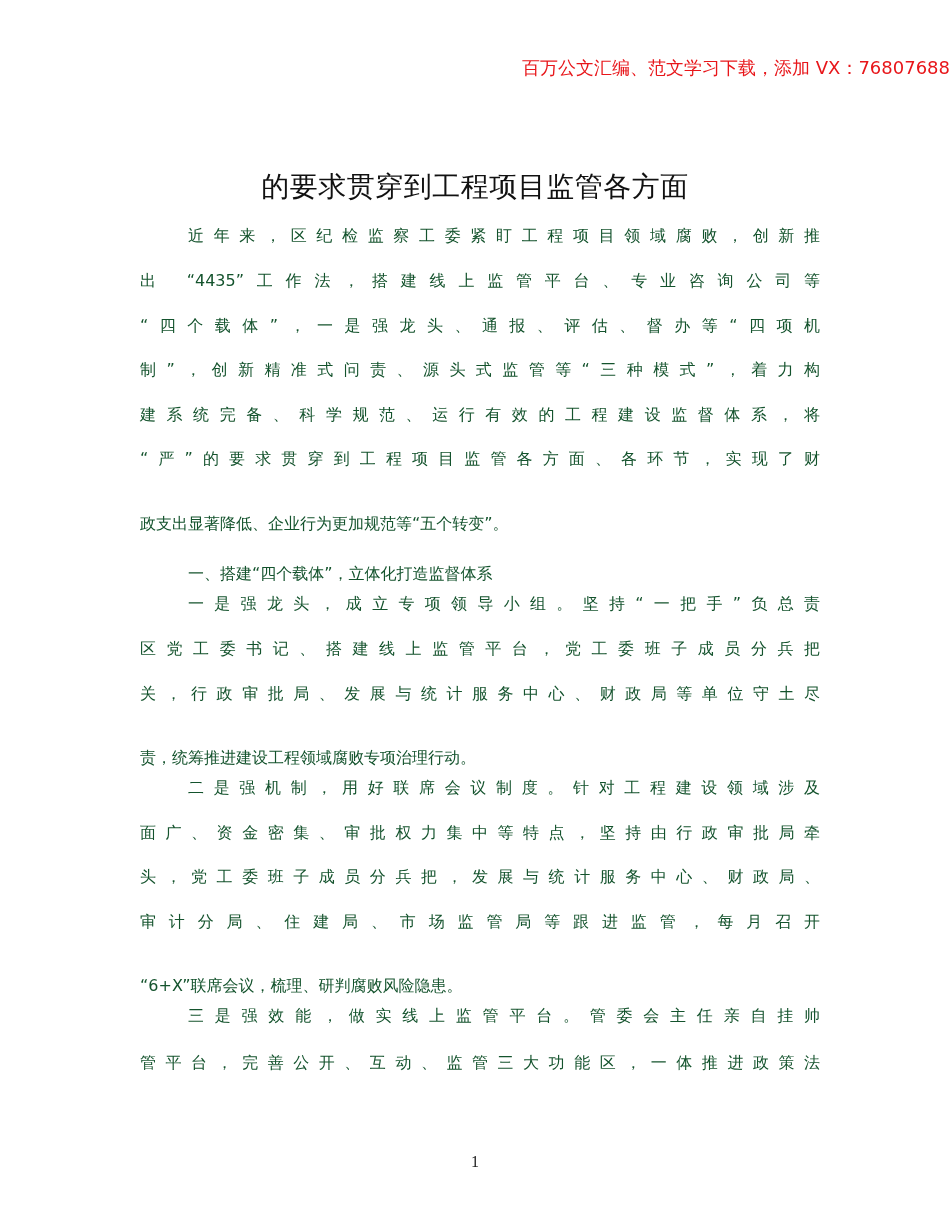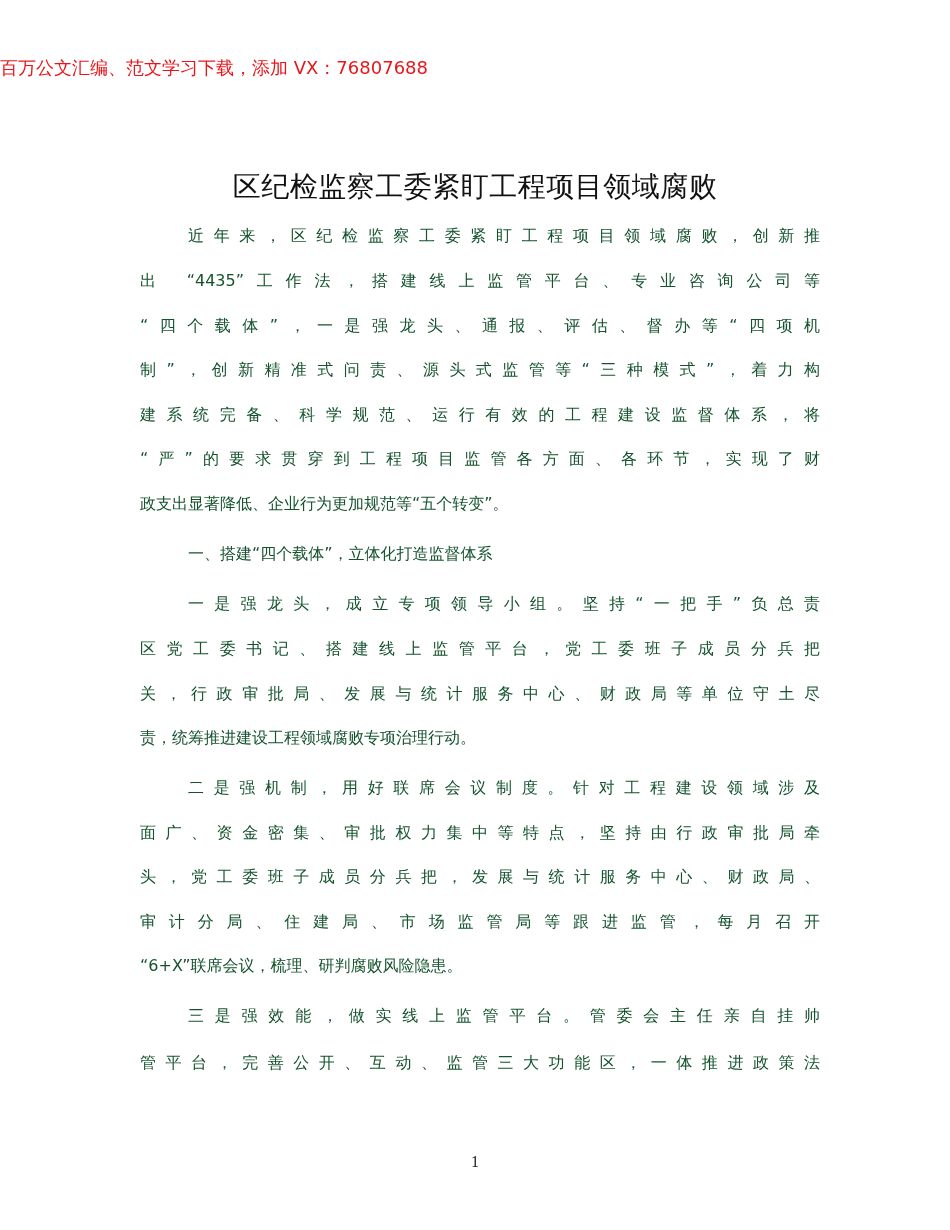--- a/index.html
+++ b/index.html
@@ -5,7 +5,7 @@
     html, body { margin: 0; padding: 0; background: #ffffff; }
     body { width: 950px; height: 1230px; position: relative; overflow: hidden;
            font-family: "DejaVu Sans", "Liberation Sans", sans-serif; color: #1a1a1a; }
-    .header { position: absolute; top: 56px; left: 0; width: 950px; text-align: left;
+    .header { position: absolute; top: 56px; left: 0; width: 950px; text-align: right;
               font-size: 18px; color: #e8161a; letter-spacing: 0px; }
     .title { position: absolute; top: 168px; left: 0; width: 950px; text-align: center;
              font-size: 28px; color: #111; letter-spacing: 0.5px; }

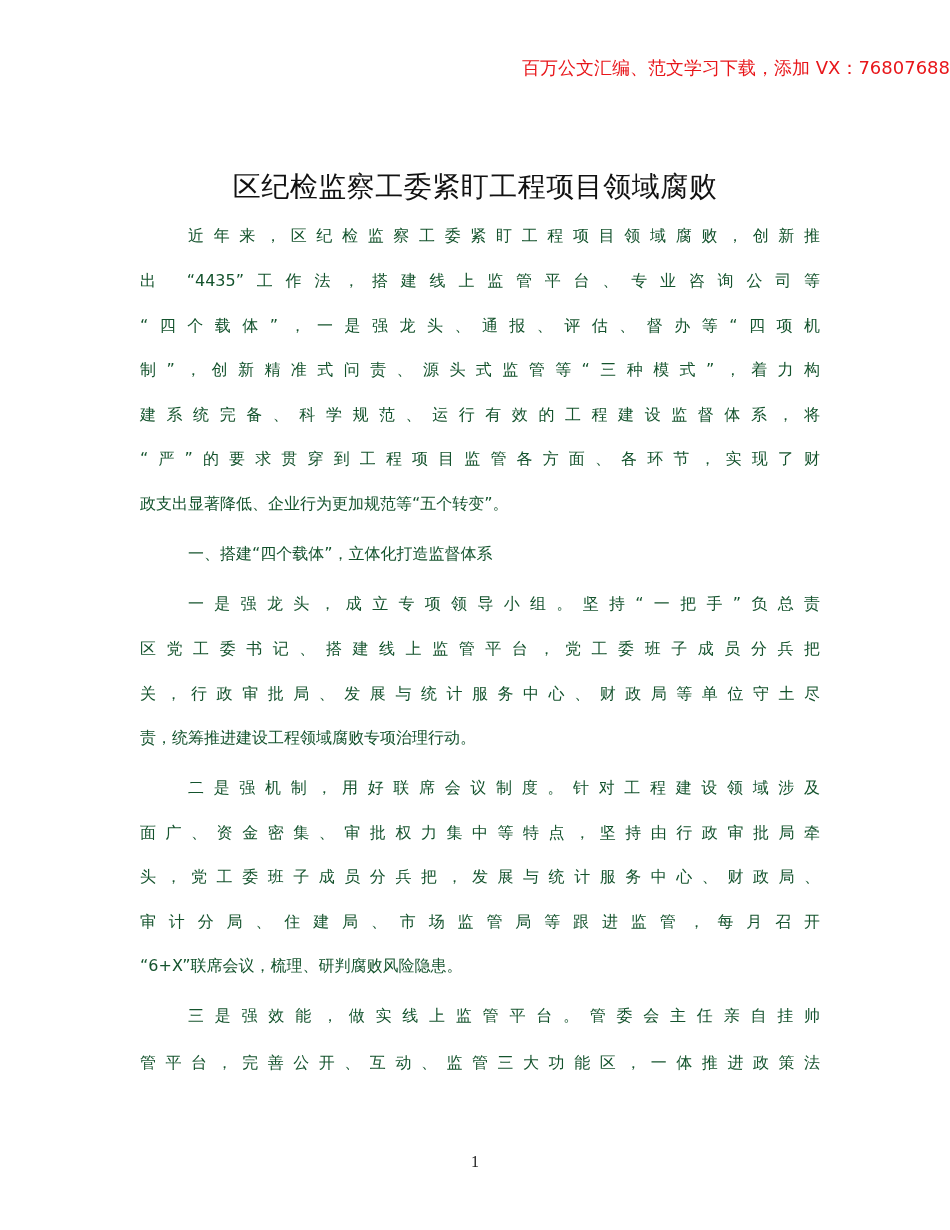--- a/index.html
+++ b/index.html
@@ -21,7 +21,7 @@
 
 <div class="header">百万公文汇编、范文学习下载，添加 VX：76807688</div>
 
-<div class="title">区纪检监察工委紧盯工程项目领域腐败</div>
+<div class="title">的要求贯穿到工程项目监管各方面</div>
 
 <div>
 

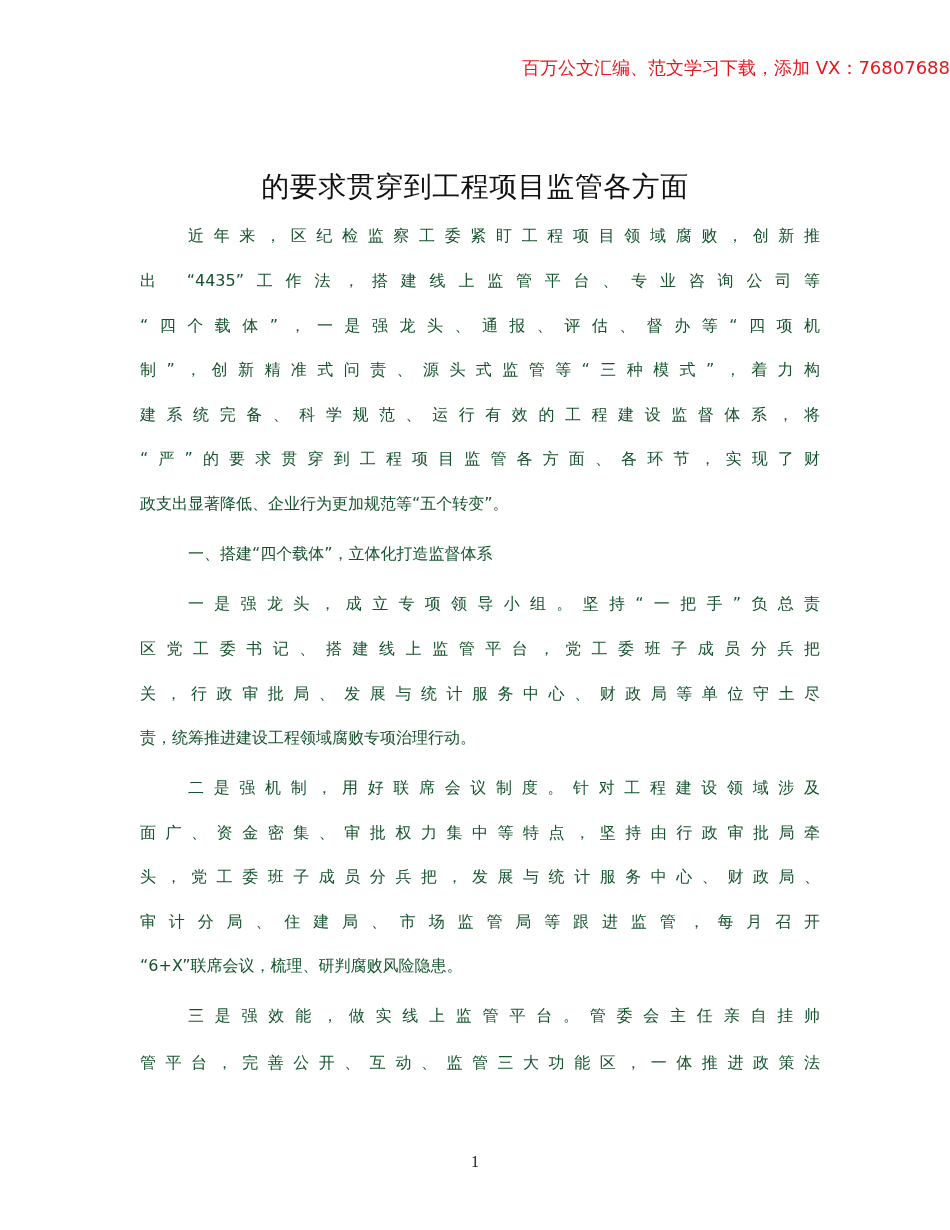--- a/index.html
+++ b/index.html
@@ -11,7 +11,7 @@
              font-size: 28px; color: #111; letter-spacing: 0.5px; }
     .line { position: absolute; left: 140px; width: 680px; font-size: 16px; white-space: nowrap;
             color: #14532d; text-align: justify; text-align-last: justify; }
-    .line.last { text-align-last: left; }
+    .line.last { text-align-last: left; margin-top: 20px; }
     .line.indent { padding-left: 48px; width: 632px; }
     .pagenum { position: absolute; top: 1153px; left: 0; width: 950px; text-align: center;
                font-family: "Liberation Serif", "DejaVu Serif", serif; font-size: 16px; color: #222; }

